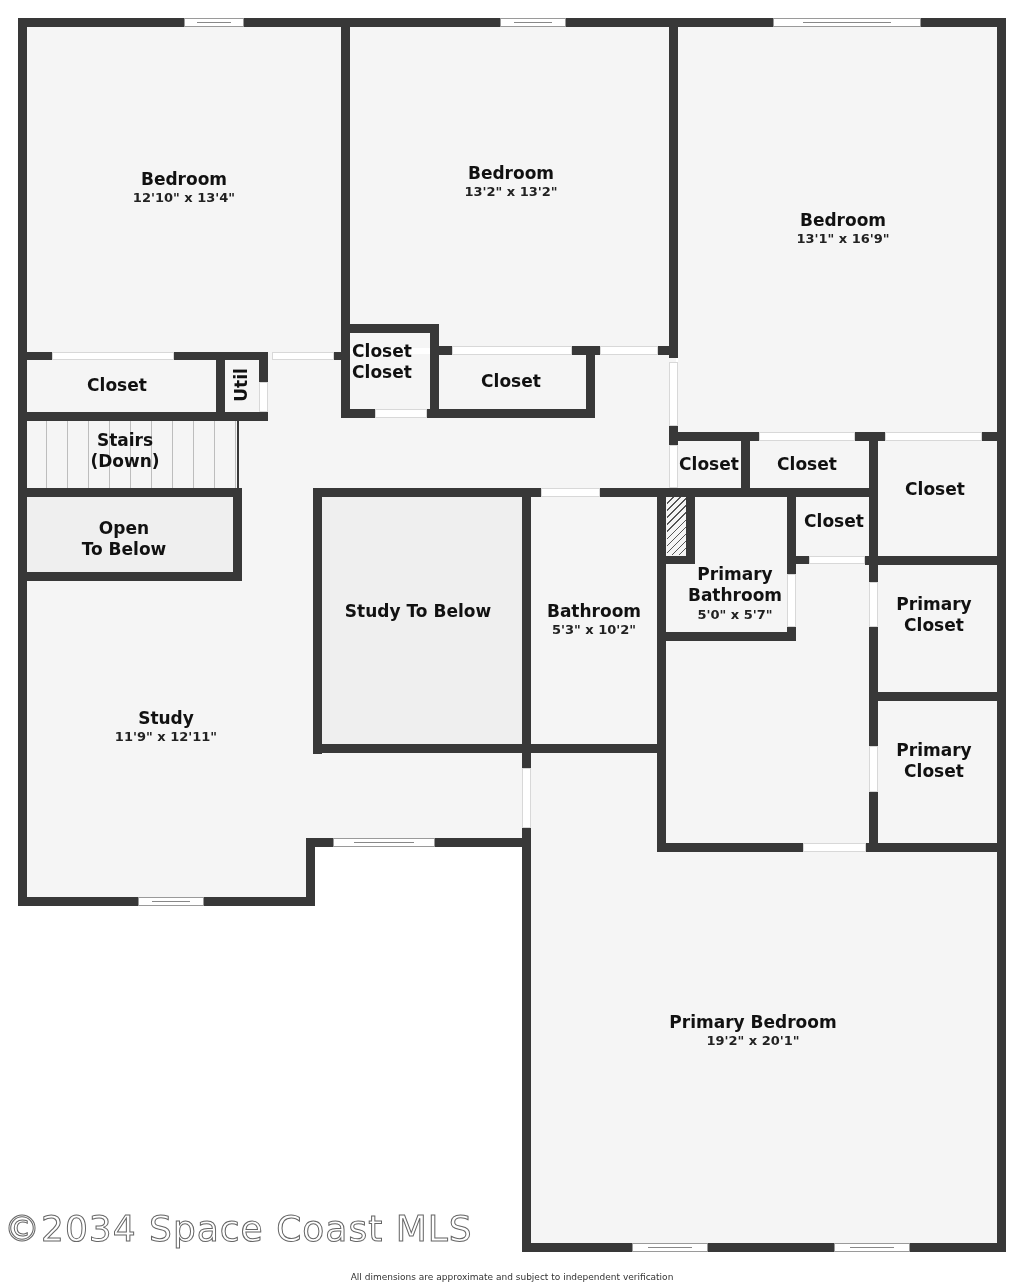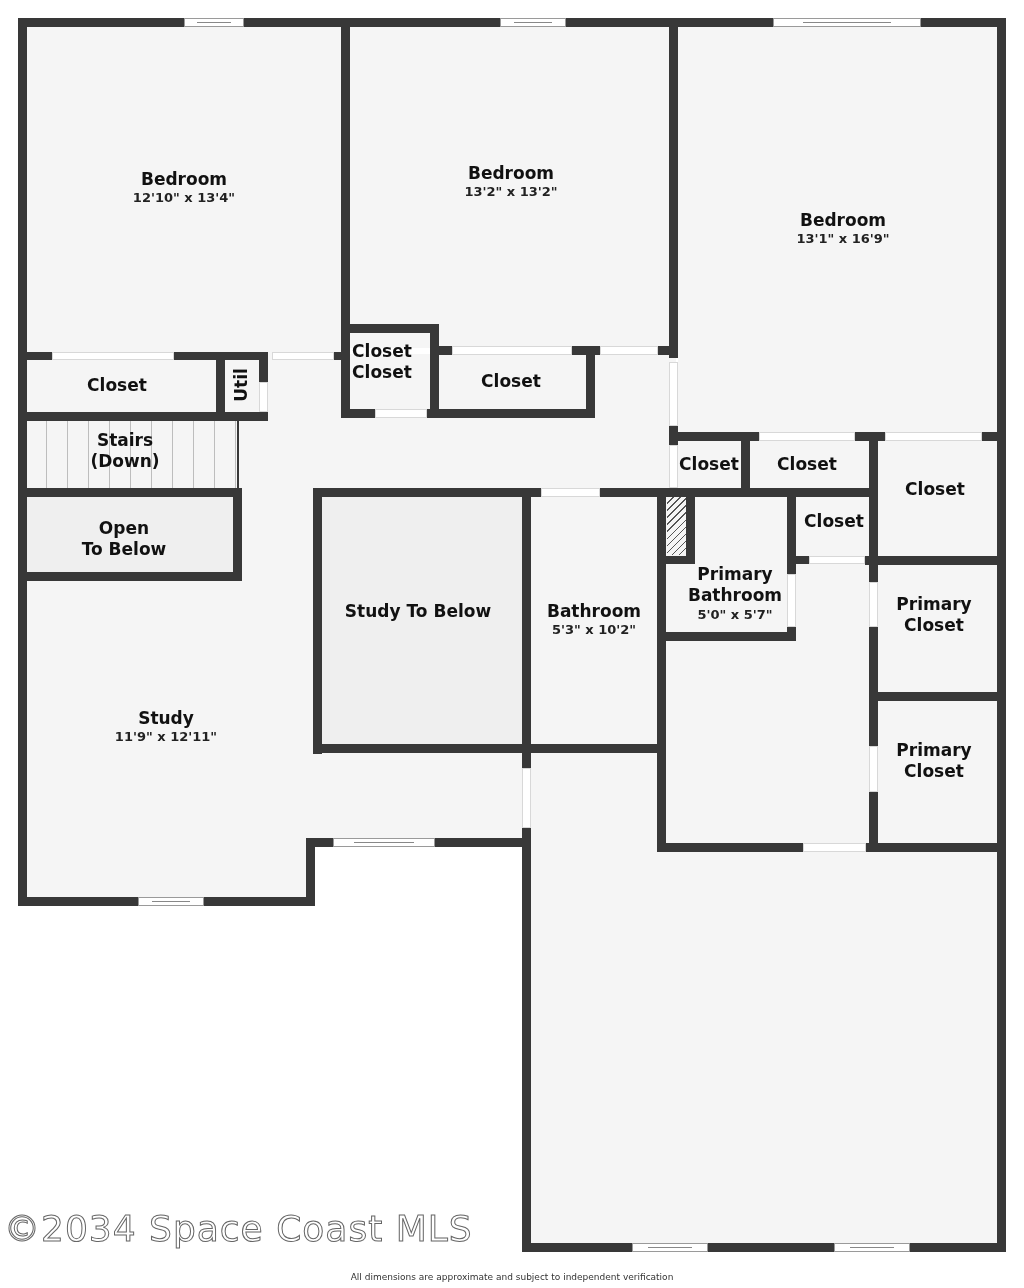--- a/index.html
+++ b/index.html
@@ -213,6 +213,10 @@
     <span class="n">Study</span>
     <span class="d">11'9" x 12'11"</span>
   </div>
+  <div class="lbl" style="left:753px;top:1031px;">
+    <span class="n">Primary Bedroom</span>
+    <span class="d">19'2" x 20'1"</span>
+  </div>
 </div>
 
 <div class="copyright">©2034 Space Coast MLS</div>

